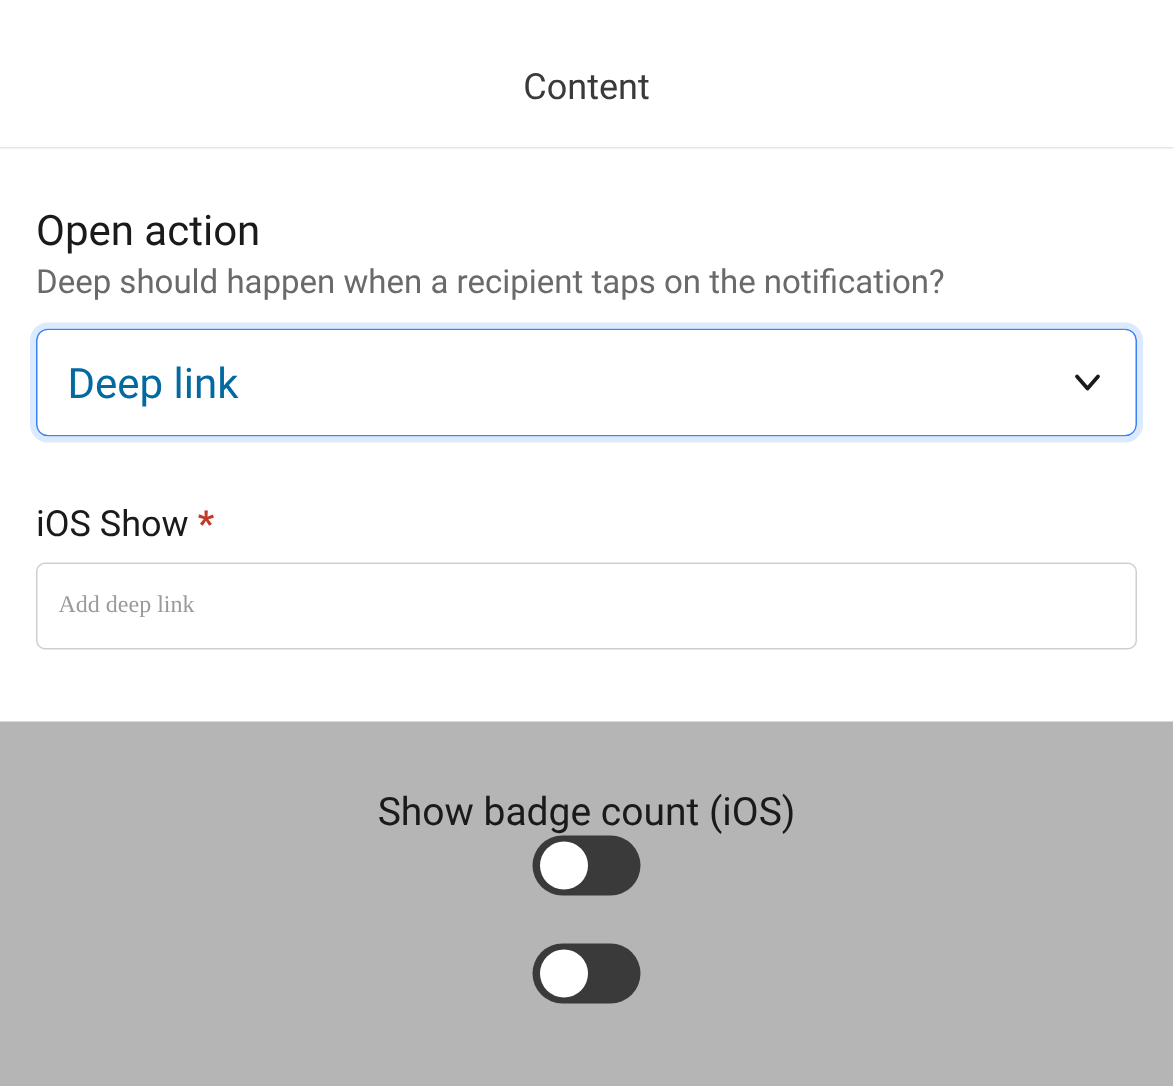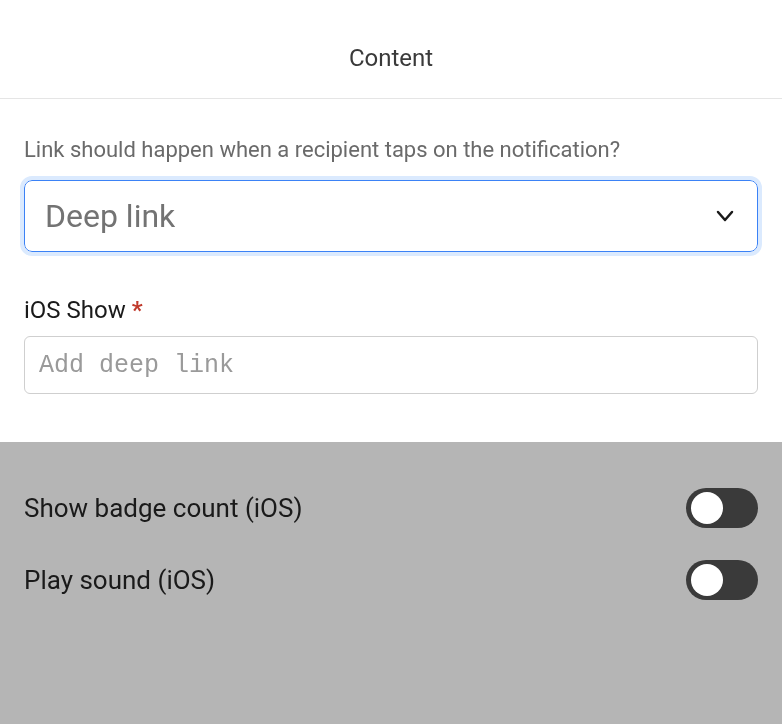--- a/index.html
+++ b/index.html
@@ -145,6 +145,7 @@
 </div>
 
 <div class="section">
+  <div class="section-title">Open action</div>
   <div class="section-desc">Link should happen when a recipient taps on the notification?</div>
 
   <div class="select-wrap">

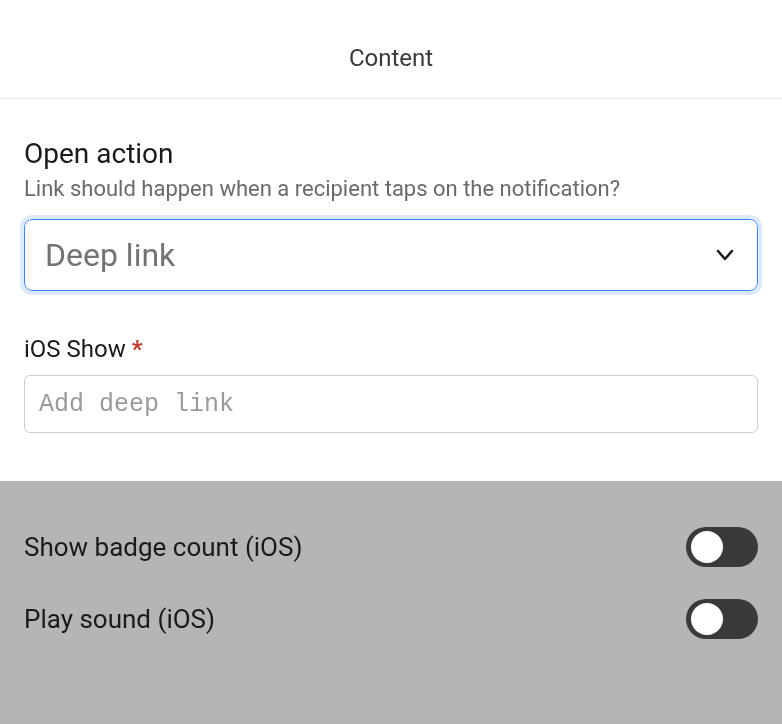--- a/index.html
+++ b/index.html
@@ -146,7 +146,7 @@
 
 <div class="section">
   <div class="section-title">Open action</div>
-  <div class="section-desc">Link should happen when a recipient taps on the notification?</div>
+  <div class="section-desc">Deep should happen when a recipient taps on the notification?</div>
 
   <div class="select-wrap">
     <span class="select-value">Deep link</span>

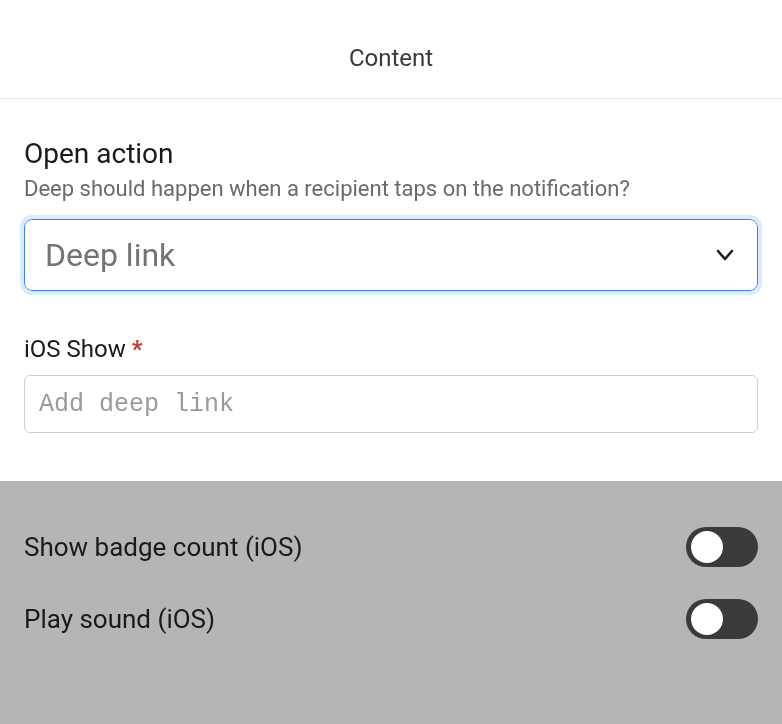--- a/index.html
+++ b/index.html
@@ -66,8 +66,8 @@
       background: #ffffff;
     }
     .select-value {
-      font-size: 32px;
-      color: #737373;
+      font-size: 28px;
+      color: #0369a1;
     }
     .chev {
       width: 24px;

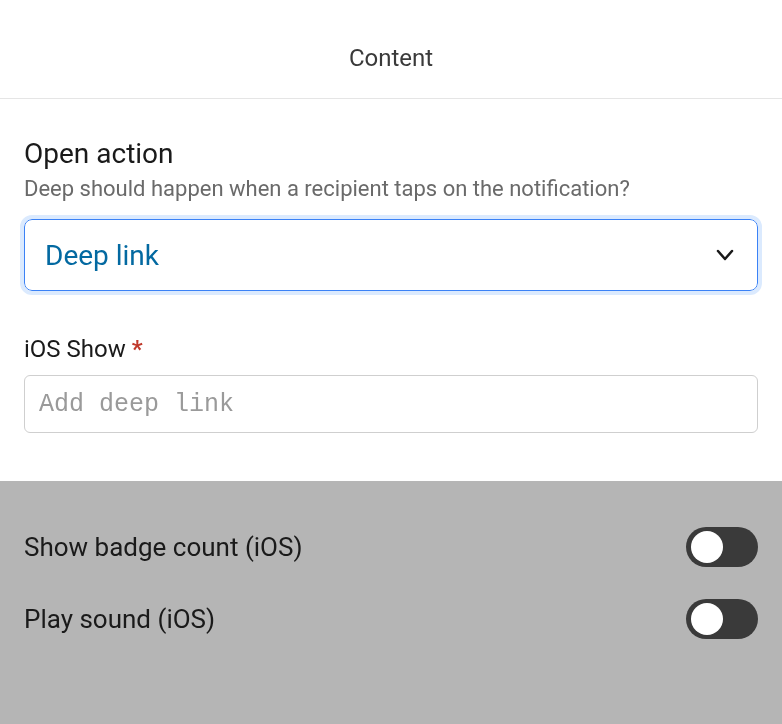--- a/index.html
+++ b/index.html
@@ -96,9 +96,9 @@
       border: 1px solid #cfcfcf;
       border-radius: 6px;
       padding: 0 14px;
-      font-size: 25px;
+      font-size: 16px;
       color: #701a75;
-      font-family: Liberation Mono, monospace;
+      font-family: Liberation Serif, serif;
     }
     .text-input::placeholder {
       color: #9a9a9a;

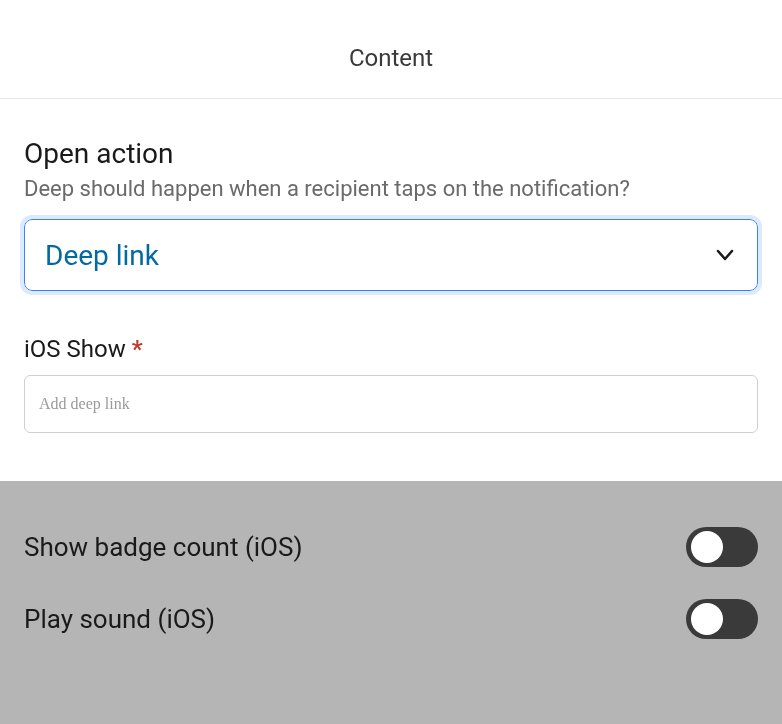--- a/index.html
+++ b/index.html
@@ -112,6 +112,7 @@
       align-items: center;
       justify-content: space-between;
       padding: 16px 0;
+      flex-direction: column;
     }
     .opt-label {
       font-size: 26px;

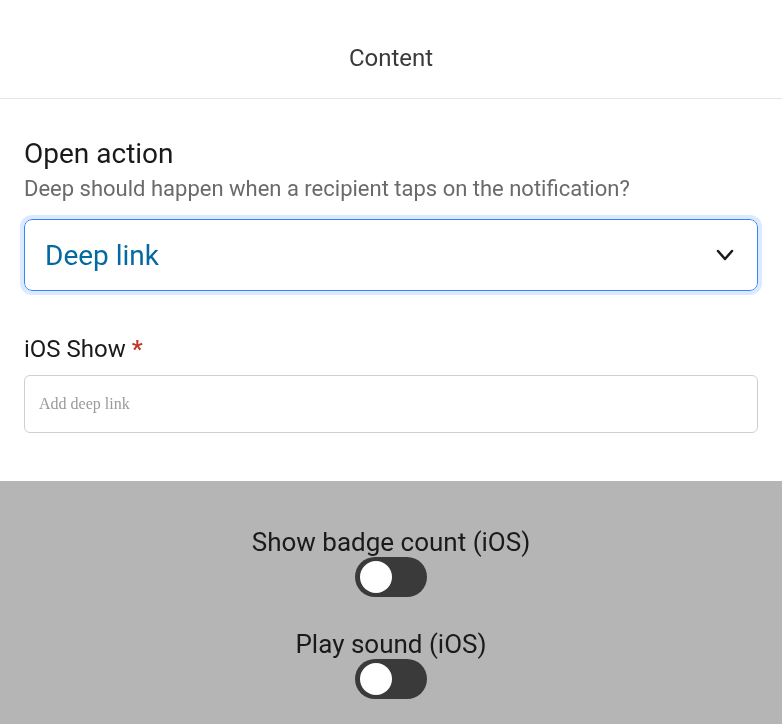--- a/index.html
+++ b/index.html
@@ -175,7 +175,6 @@
     </div>
   </div>
   <div class="opt-row">
-    <span class="opt-label">Play sound (iOS)</span>
     <div class="switch">
       <div class="switch-knob"></div>
     </div>

